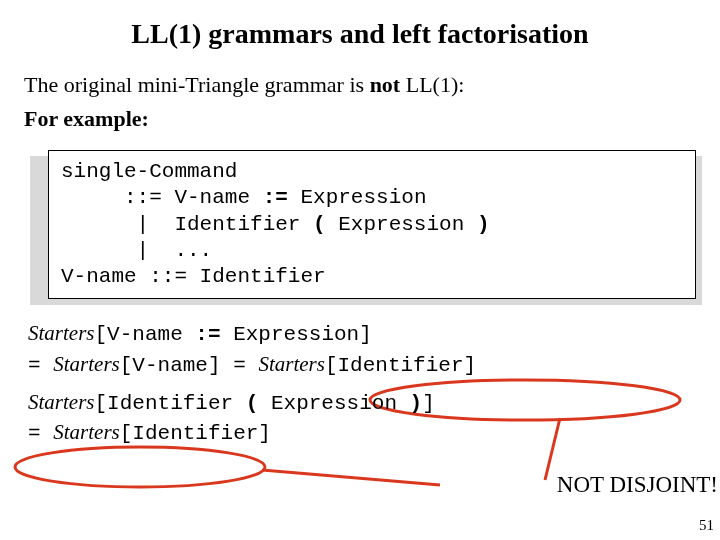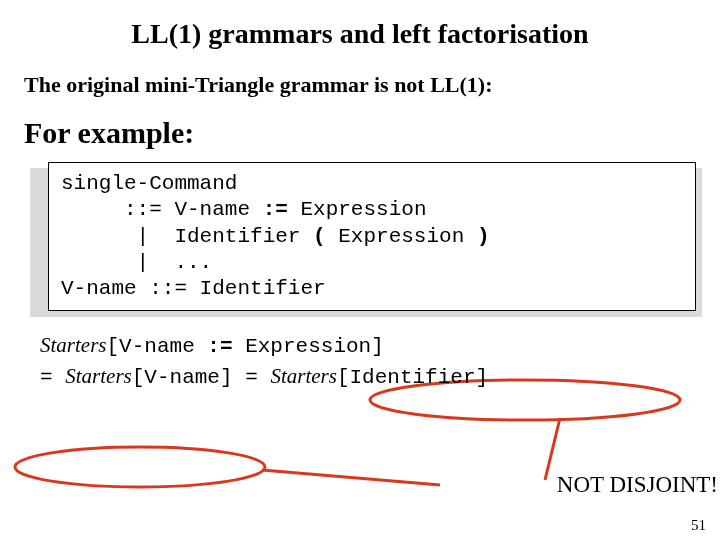--- a/index.html
+++ b/index.html
@@ -26,8 +26,7 @@
   }
   .intro {
     font-size: 22px;
-    margin-bottom: 18px;
-    font-weight: bold;
+    margin-bottom: 8px;
   }
   .for-example {
     font-size: 30px;

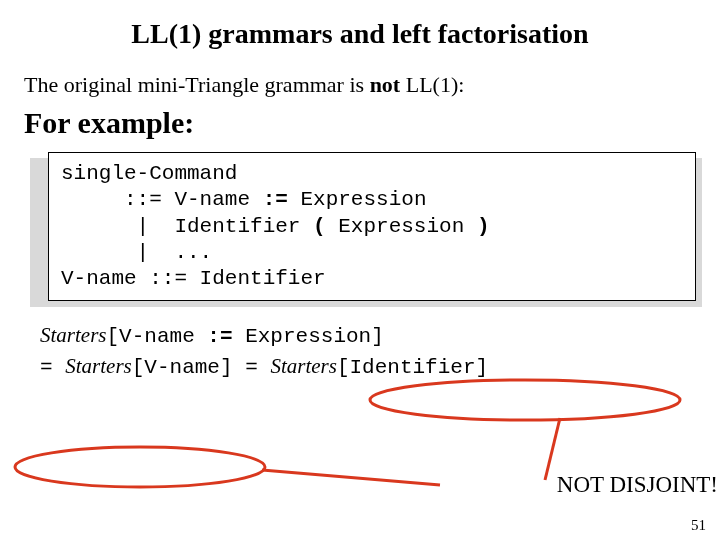--- a/index.html
+++ b/index.html
@@ -29,9 +29,9 @@
     margin-bottom: 8px;
   }
   .for-example {
-    font-size: 30px;
+    font-size: 22px;
     font-weight: bold;
-    margin-bottom: 12px;
+    margin-bottom: 18px;
   }
   .codebox-wrap {
     position: relative;

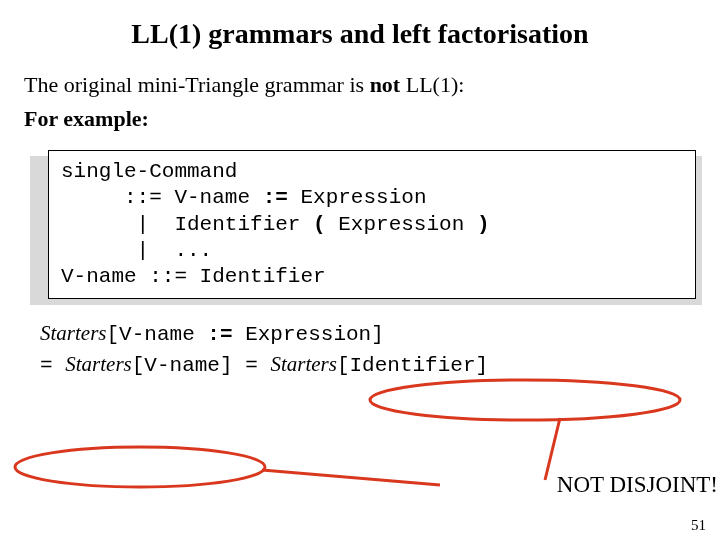--- a/index.html
+++ b/index.html
@@ -62,7 +62,7 @@
   .starters {
     font-size: 21px;
     line-height: 1.35;
-    margin-left: 16px;
+    margin-left: 4px;
     position: relative;
   }
   .starters-block { margin-bottom: 8px; position: relative; z-index: 2; }

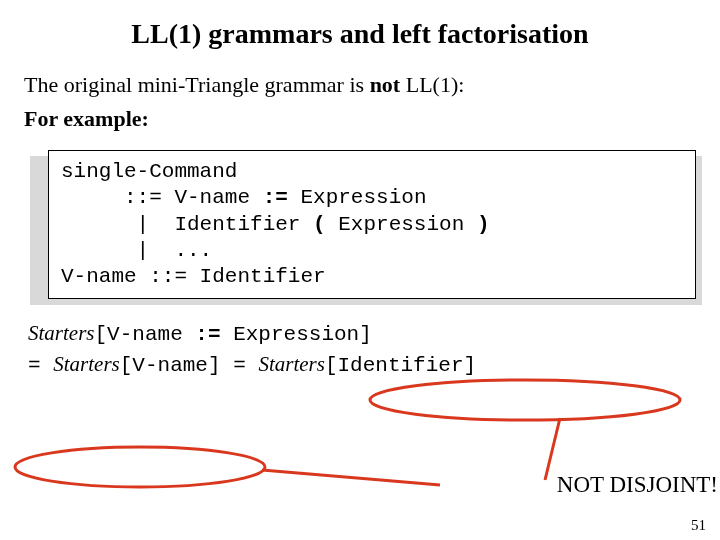--- a/index.html
+++ b/index.html
@@ -119,6 +119,10 @@
         <span class="italic">Starters</span><span class="mono">[V-name </span><span class="mono code-kw">:=</span><span class="mono"> Expression]</span><br>
         <span class="mono">   = </span><span class="italic">Starters</span><span class="mono">[V-name]</span><span class="mono"> = </span><span class="italic">Starters</span><span class="mono">[Identifier]</span>
       </div>
+      <div class="starters-block">
+        <span class="italic">Starters</span><span class="mono">[Identifier </span><span class="mono code-kw">(</span><span class="mono"> Expression </span><span class="mono code-kw">)</span><span class="mono">]</span><br>
+        <span class="mono"> = </span><span class="italic">Starters</span><span class="mono">[Identifier]</span>
+      </div>
     </div>
   </div>
 

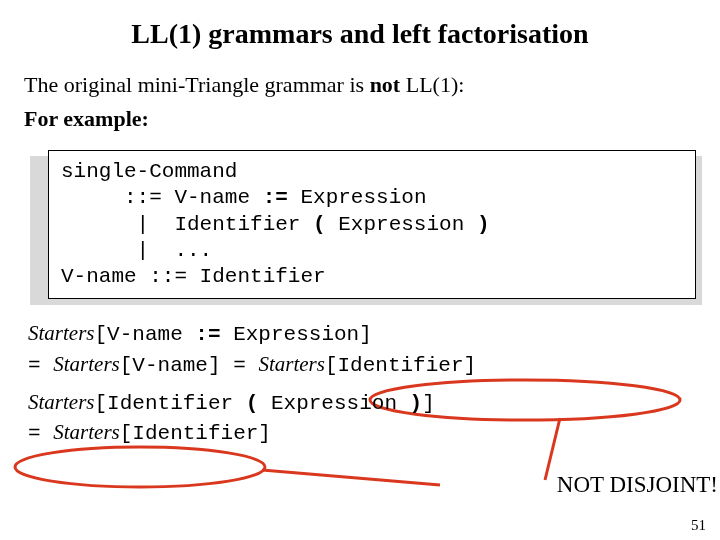--- a/index.html
+++ b/index.html
@@ -77,7 +77,7 @@
   }
   .page-num {
     position: absolute;
-    right: 14px;
+    right: 6px;
     bottom: 6px;
     font-size: 15px;
   }

